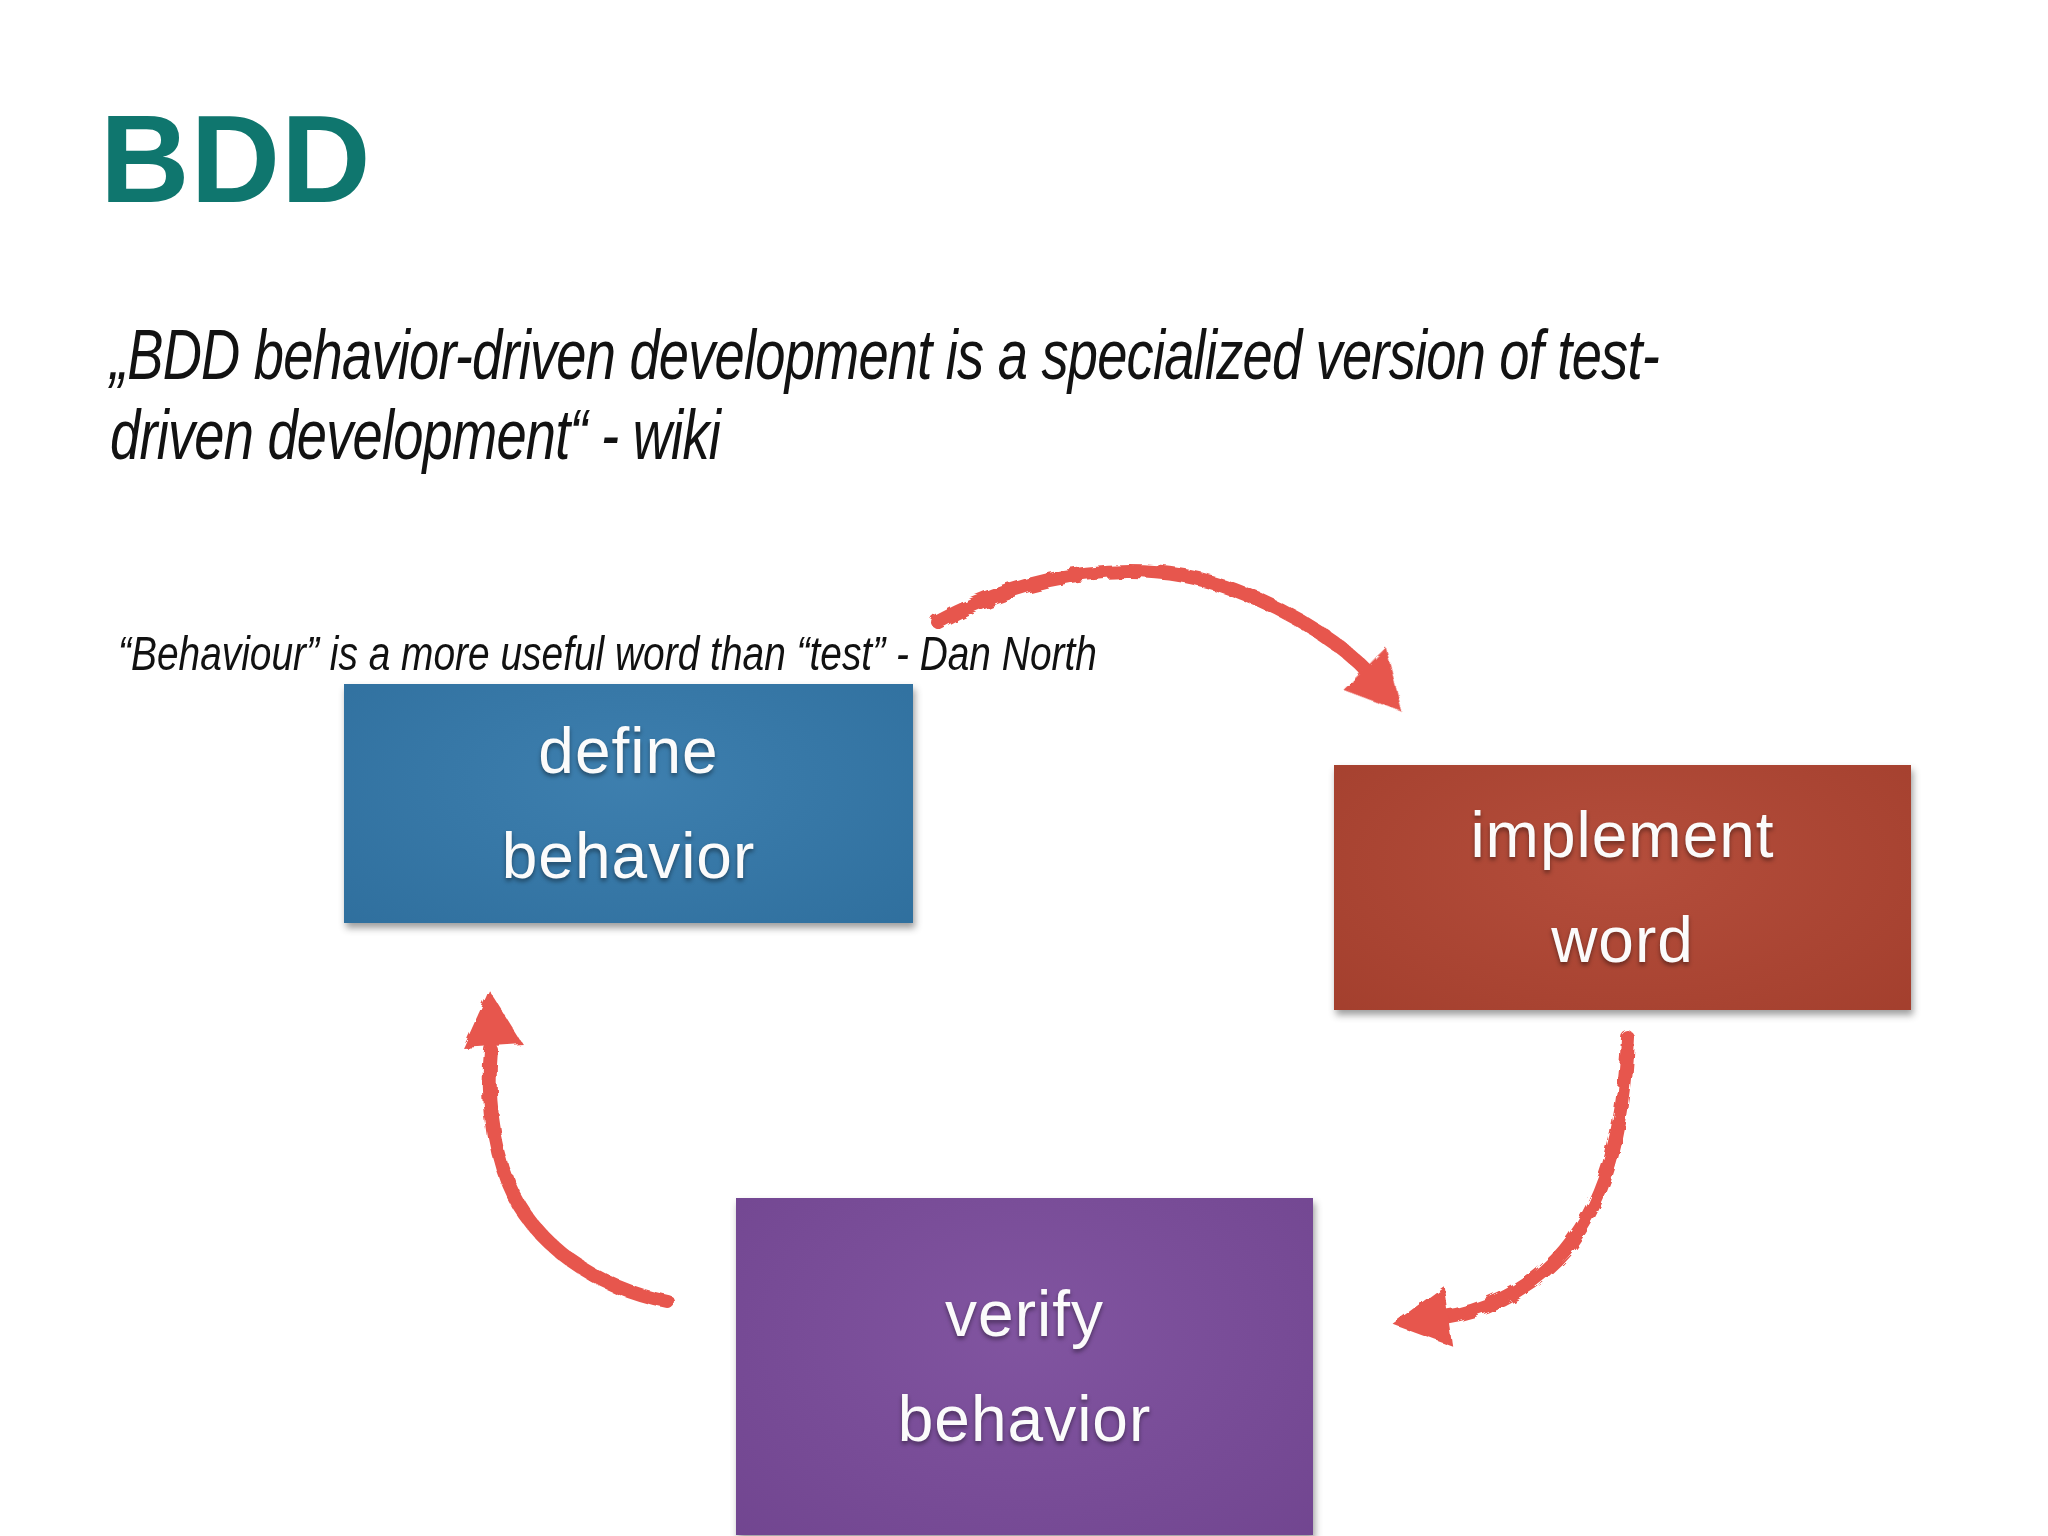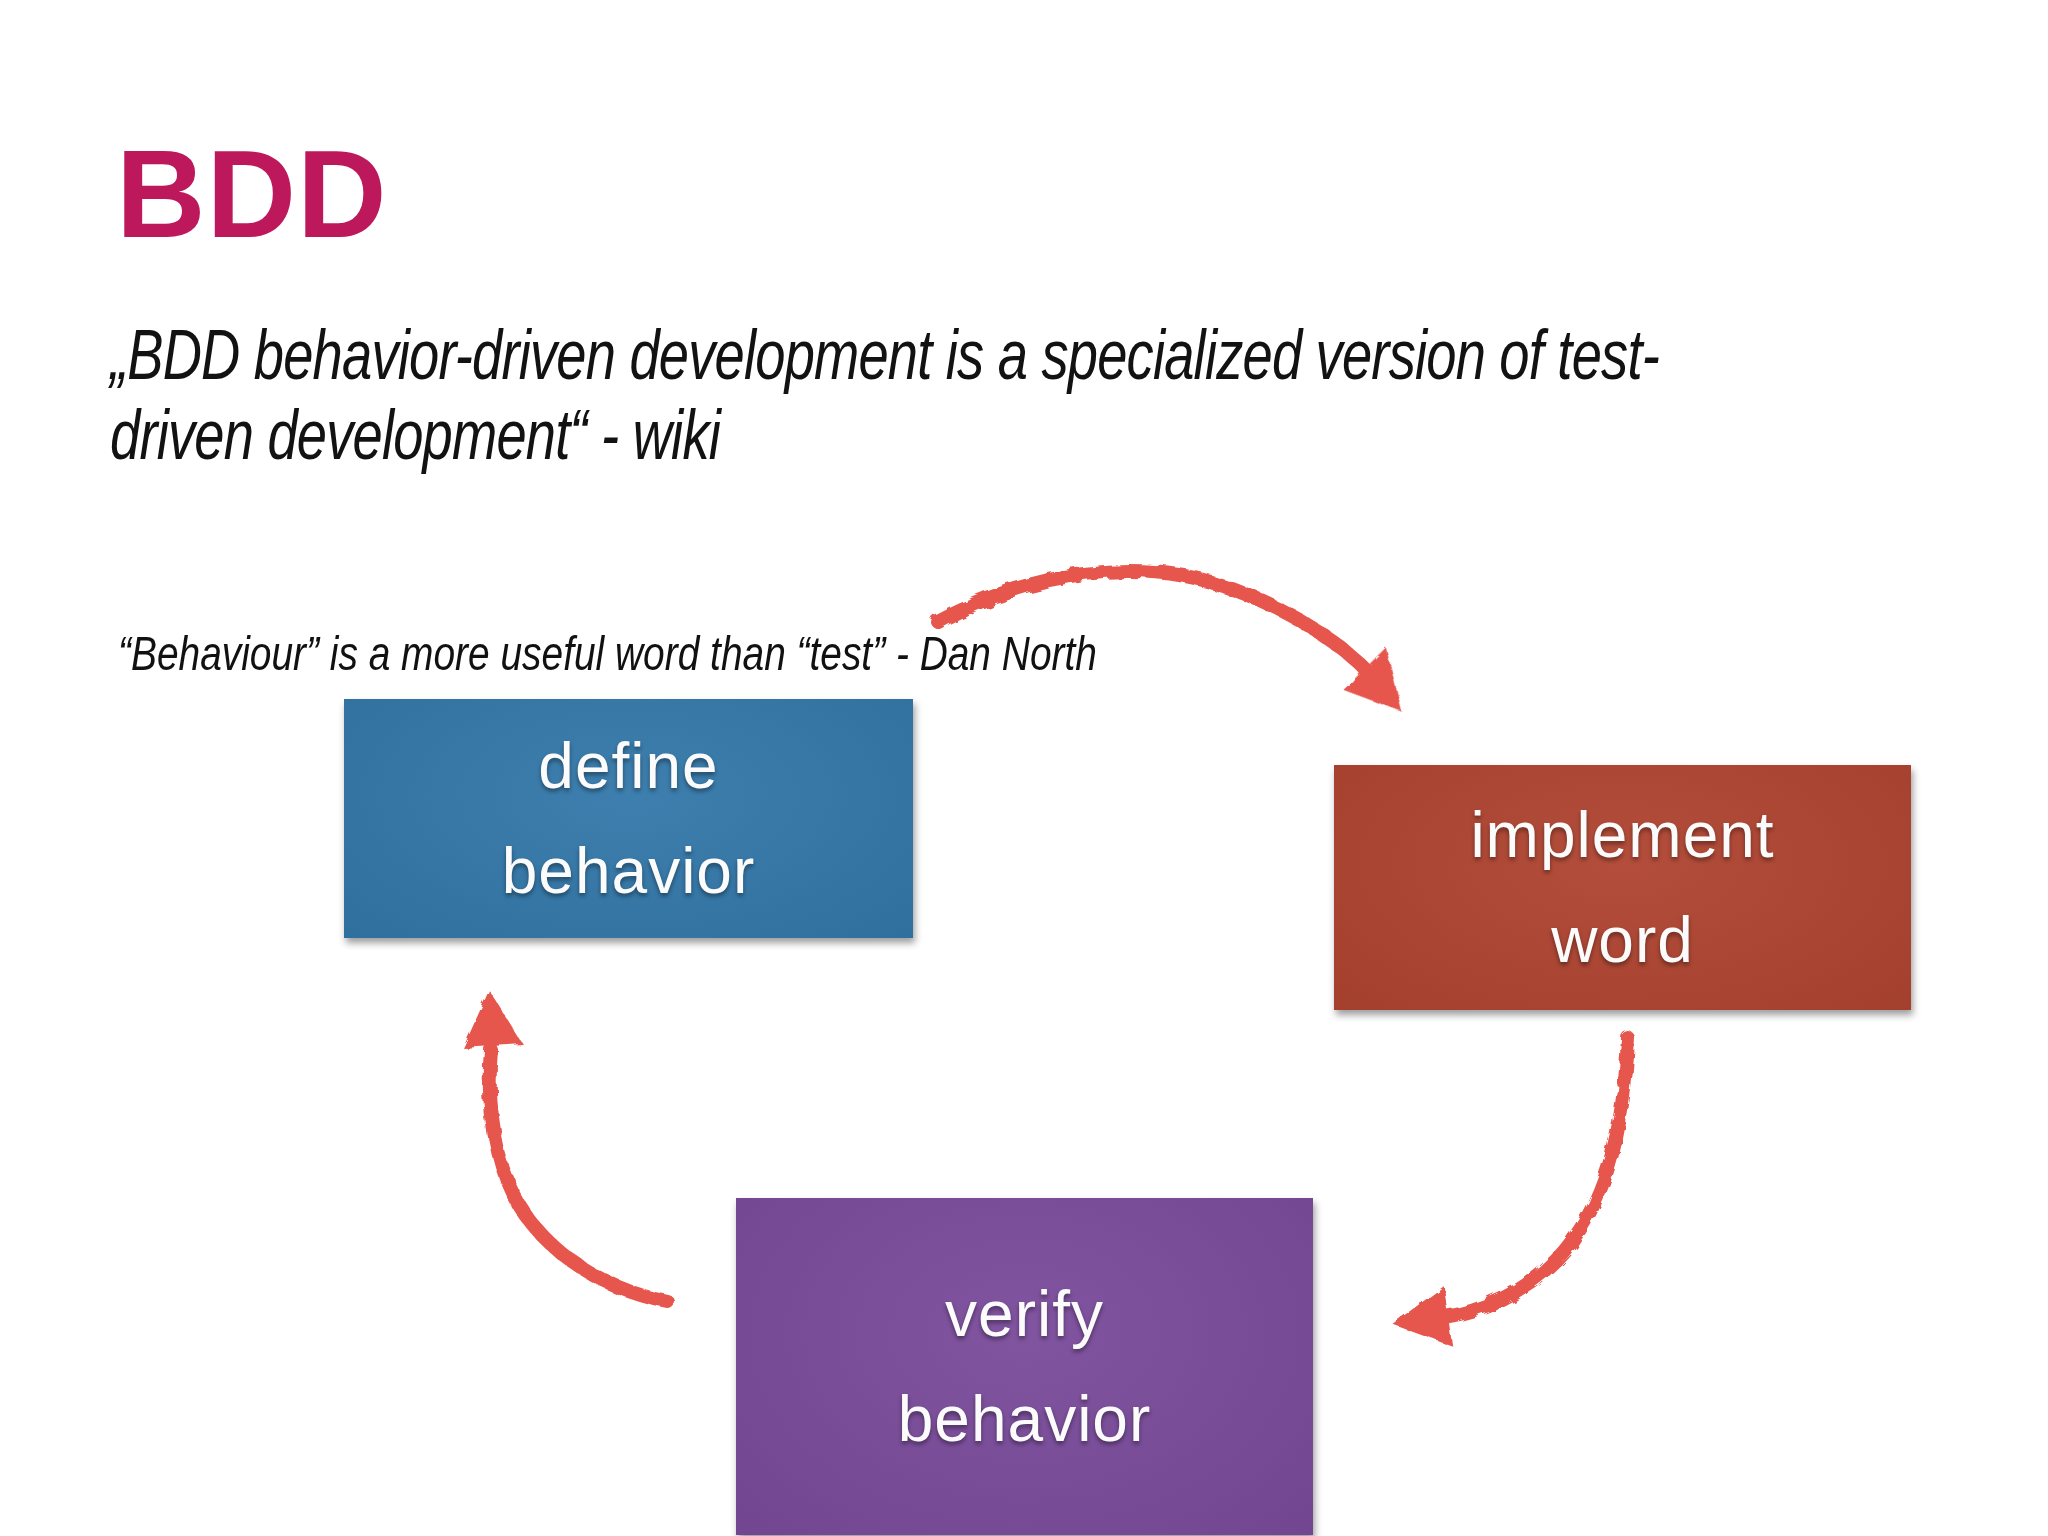--- a/index.html
+++ b/index.html
@@ -13,14 +13,13 @@
   }
   .title{
     position:absolute;
-    left:116px;top:94px;
+    left:100px;top:94px;
     font-size:124px;
     font-weight:700;
     letter-spacing:1px;
     line-height:1.05;
-    color:#be185d;
+    color:#0f766e;
     white-space:nowrap;
-    margin-top:35px;
   }
   .quote{
     position:absolute;

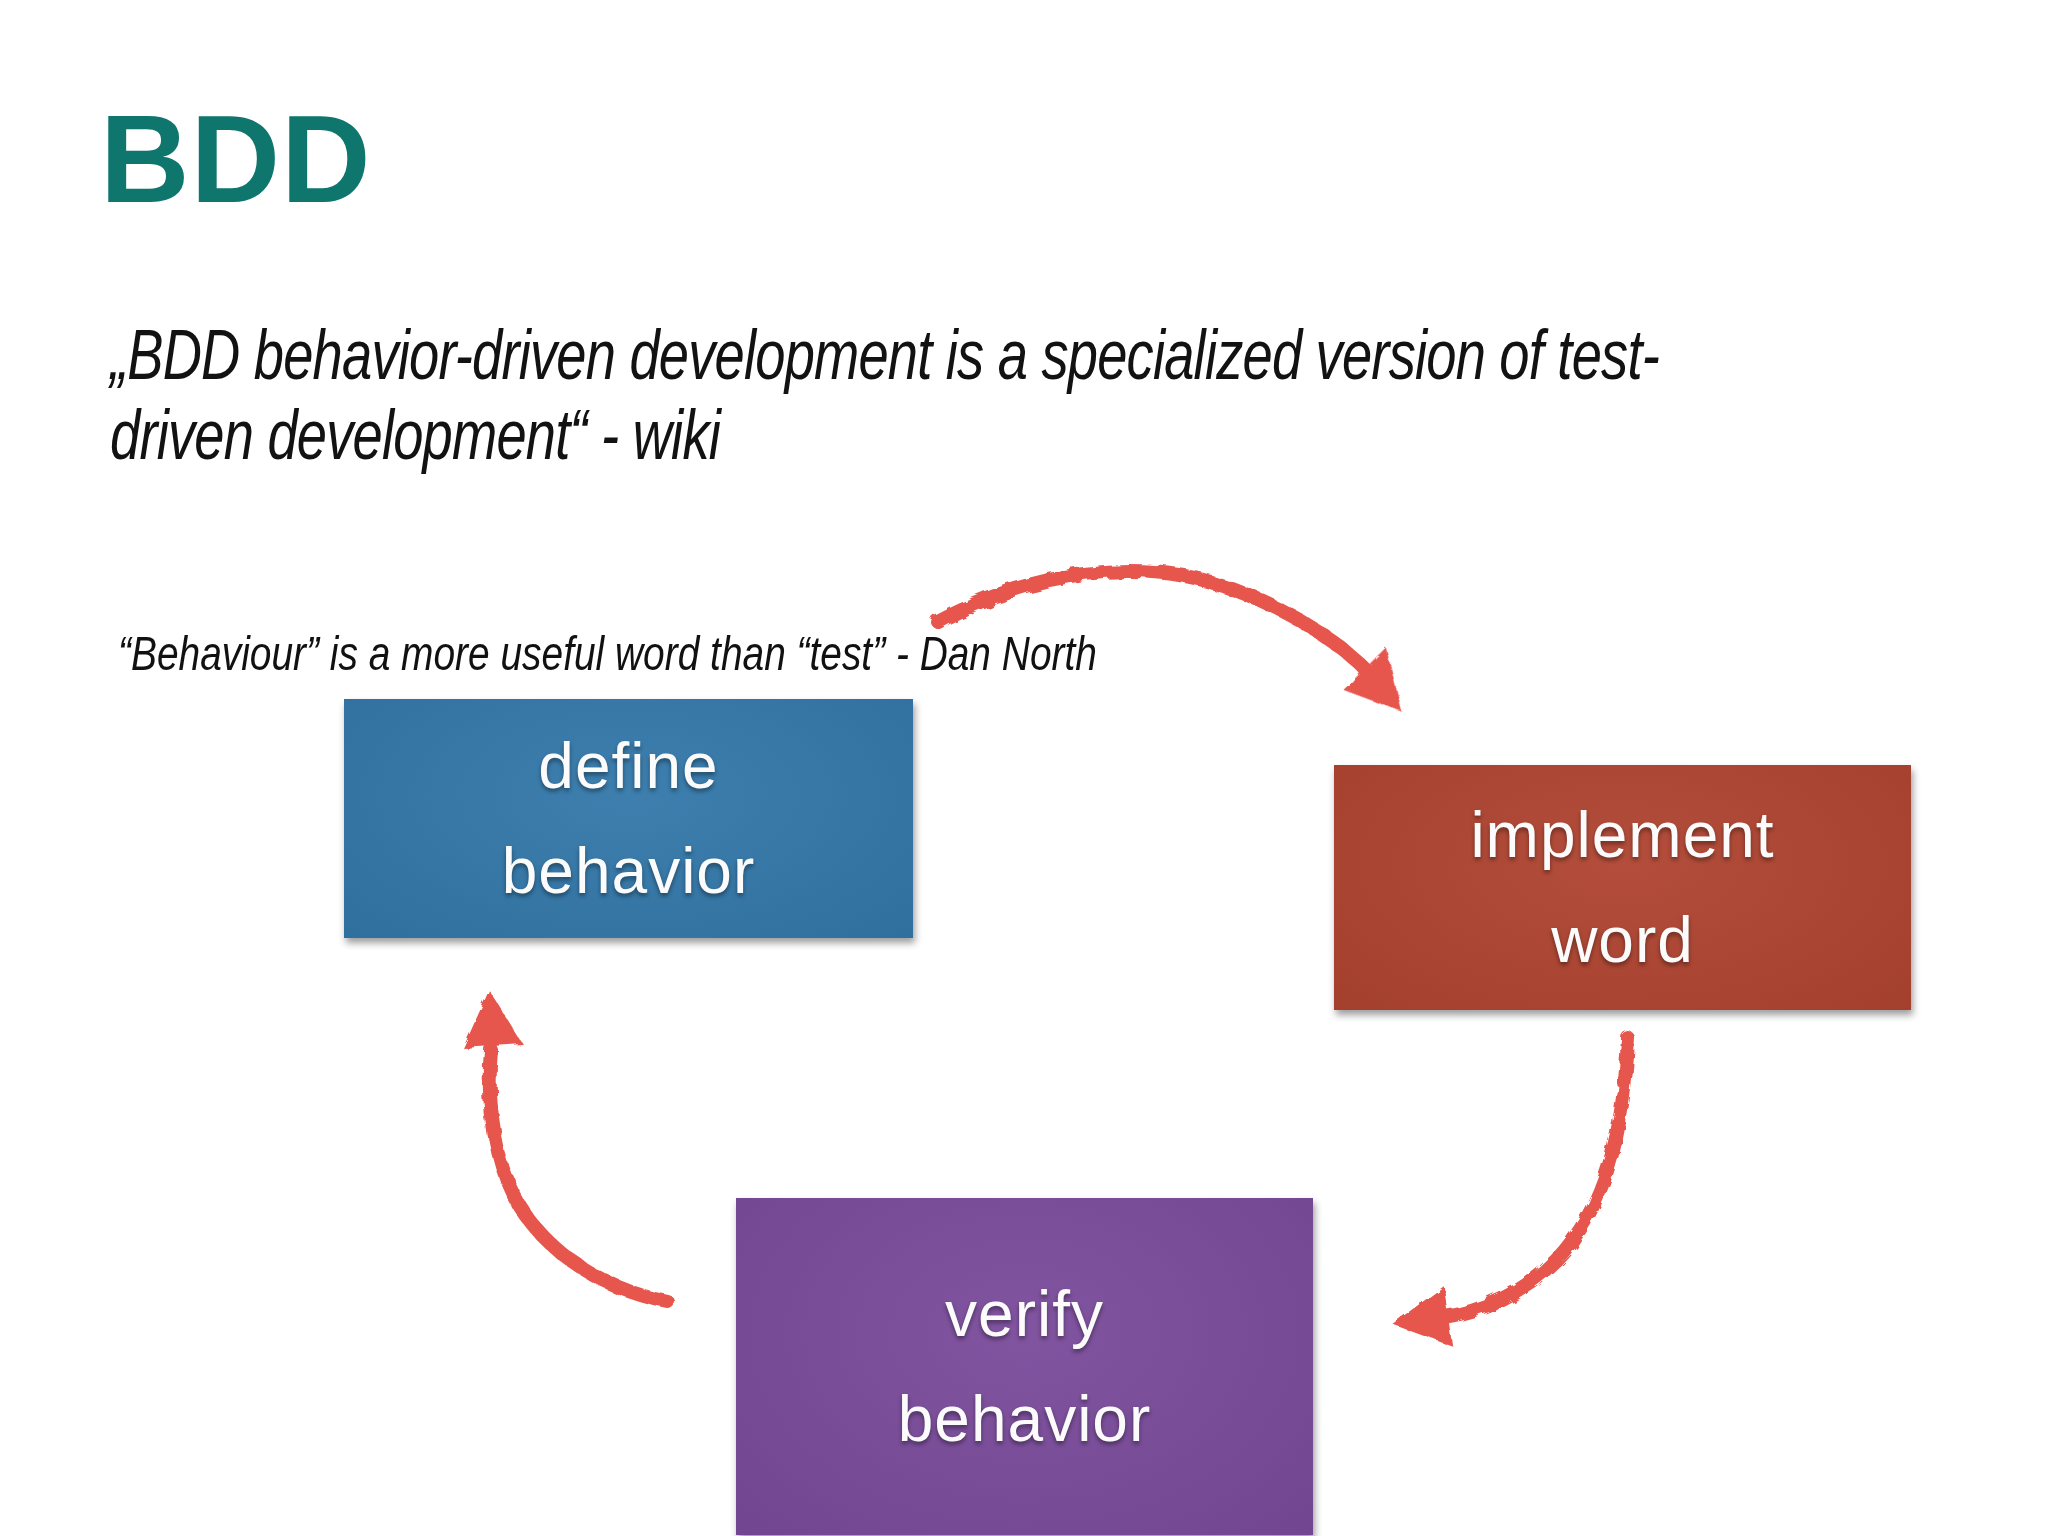--- a/index.html
+++ b/index.html
@@ -62,7 +62,7 @@
     white-space:nowrap;
     text-align:center;
   }
-  .node-define{left:344px;top:699px;width:569px;height:239px;background-color:#3378aa;}
+  .node-define{left:344px;top:684px;width:569px;height:239px;background-color:#3378aa;}
   .node-implement{left:1334px;top:765px;width:577px;height:245px;background-color:#b04431;}
   .node-verify{left:736px;top:1198px;width:577px;height:337px;background-color:#7a4b9b;}
   .arrows{

